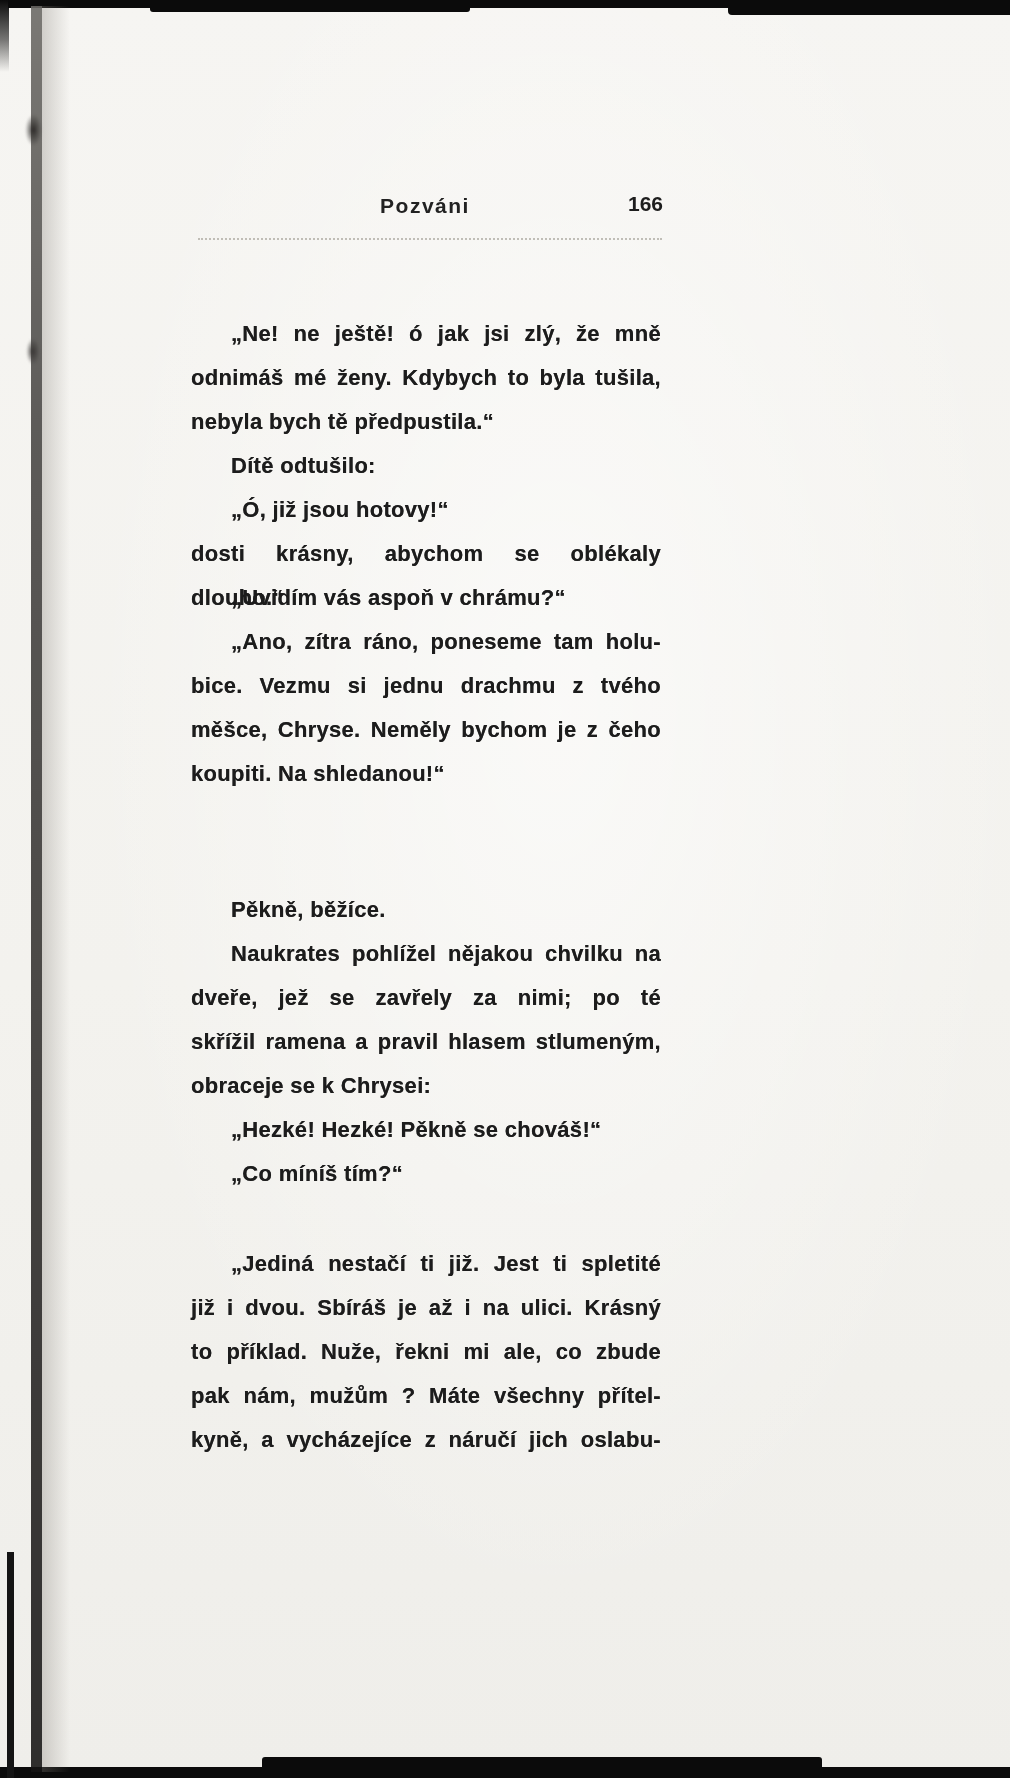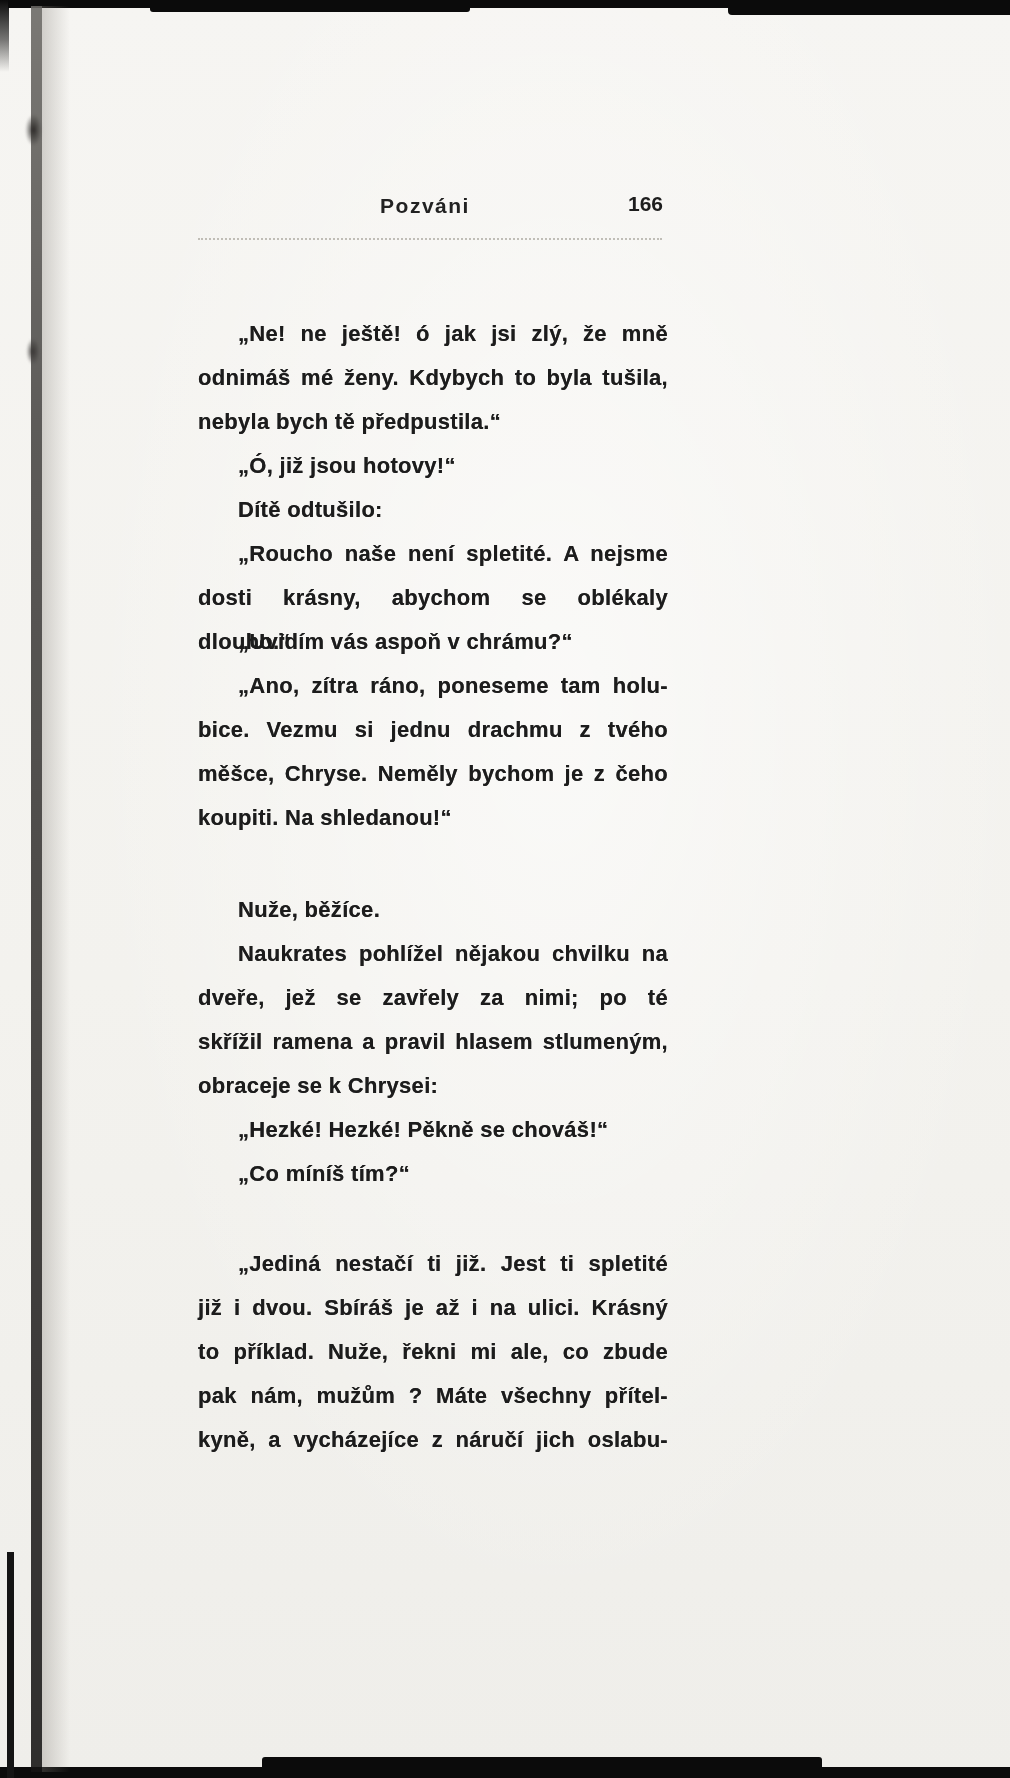--- a/index.html
+++ b/index.html
@@ -38,7 +38,7 @@
     border-top:2px dotted #b3b0a8;opacity:.8;}
   
   .text-column{position:absolute;left:190px;top:0;width:470px;height:1778px;}
-  .block{position:absolute;left:8px;width:470px;}
+  .block{position:absolute;left:1px;width:470px;}
   .line{
     width:470px;height:44px;line-height:44px;
     font-size:22px;font-weight:bold;letter-spacing:.3px;color:#1c1c1c;

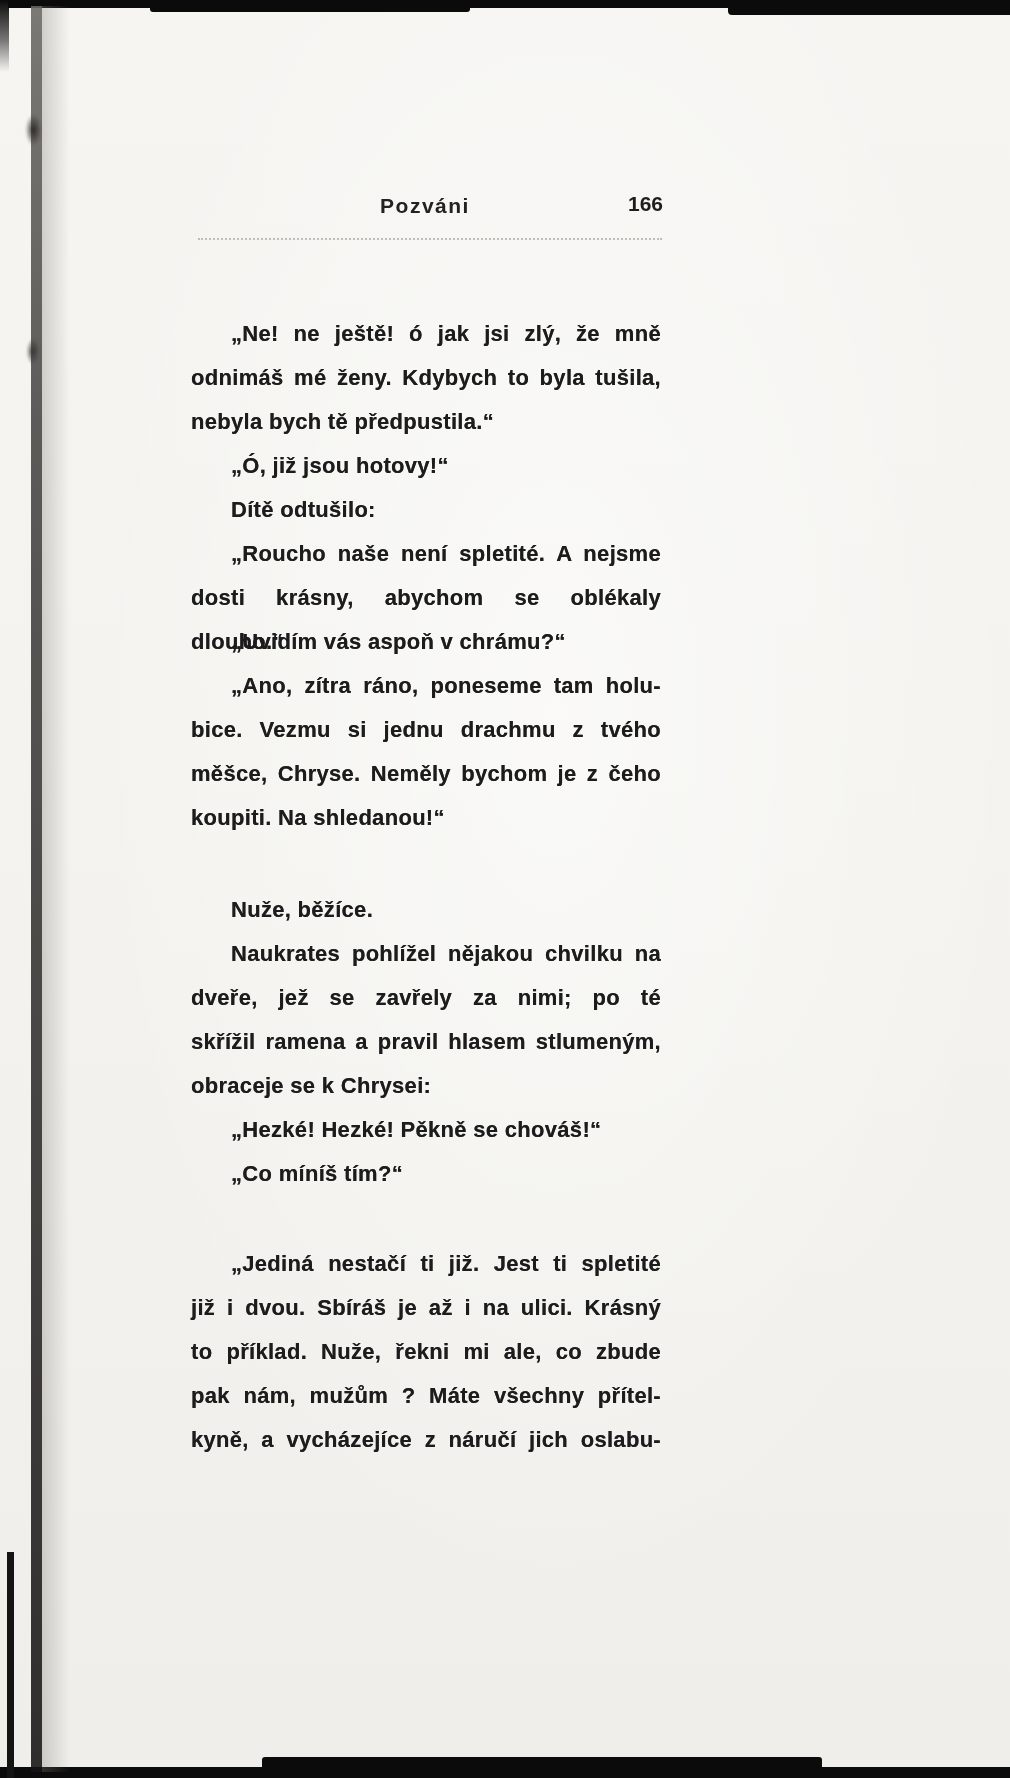--- a/index.html
+++ b/index.html
@@ -74,8 +74,8 @@
         <div class="line just ind">„Ne! ne ještě! ó jak jsi zlý, že mně</div>
         <div class="line just">odnimáš mé ženy. Kdybych to byla tušila,</div>
         <div class="line">nebyla bych tě předpustila.“</div>
+        <div class="line ind">Dítě odtušilo:</div>
         <div class="line ind">„Ó, již jsou hotovy!“</div>
-        <div class="line ind">Dítě odtušilo:</div>
         <div class="line just ind">„Roucho naše není spletité. A nejsme</div>
         <div class="line just">dosti krásny, abychom se oblékaly dlouho.“</div>
         <div class="line ind">„Uvidím vás aspoň v chrámu?“</div>

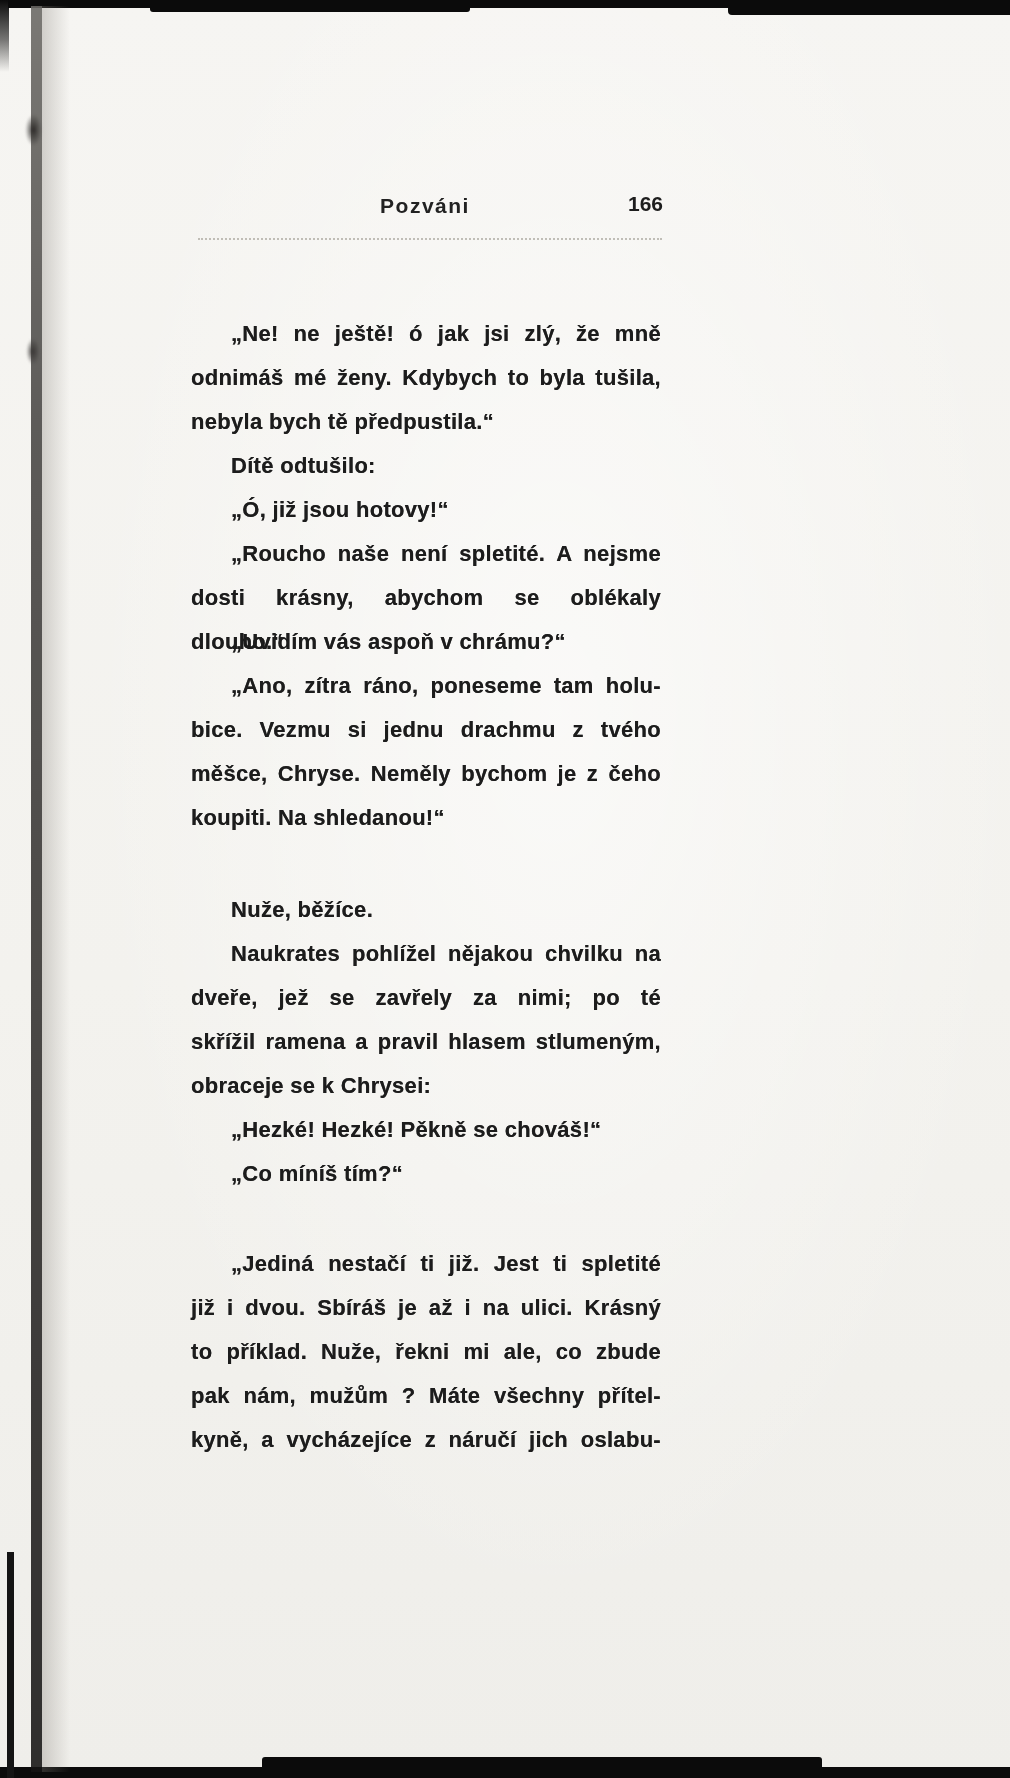--- a/index.html
+++ b/index.html
@@ -76,7 +76,6 @@
         <div class="line">nebyla bych tě předpustila.“</div>
         <div class="line ind">Dítě odtušilo:</div>
         <div class="line ind">„Ó, již jsou hotovy!“</div>
-        <div class="line just ind">„Roucho naše není spletité. A nejsme</div>
         <div class="line just">dosti krásny, abychom se oblékaly dlouho.“</div>
         <div class="line ind">„Uvidím vás aspoň v chrámu?“</div>
         <div class="line just ind">„Ano, zítra ráno, poneseme tam holu-</div>

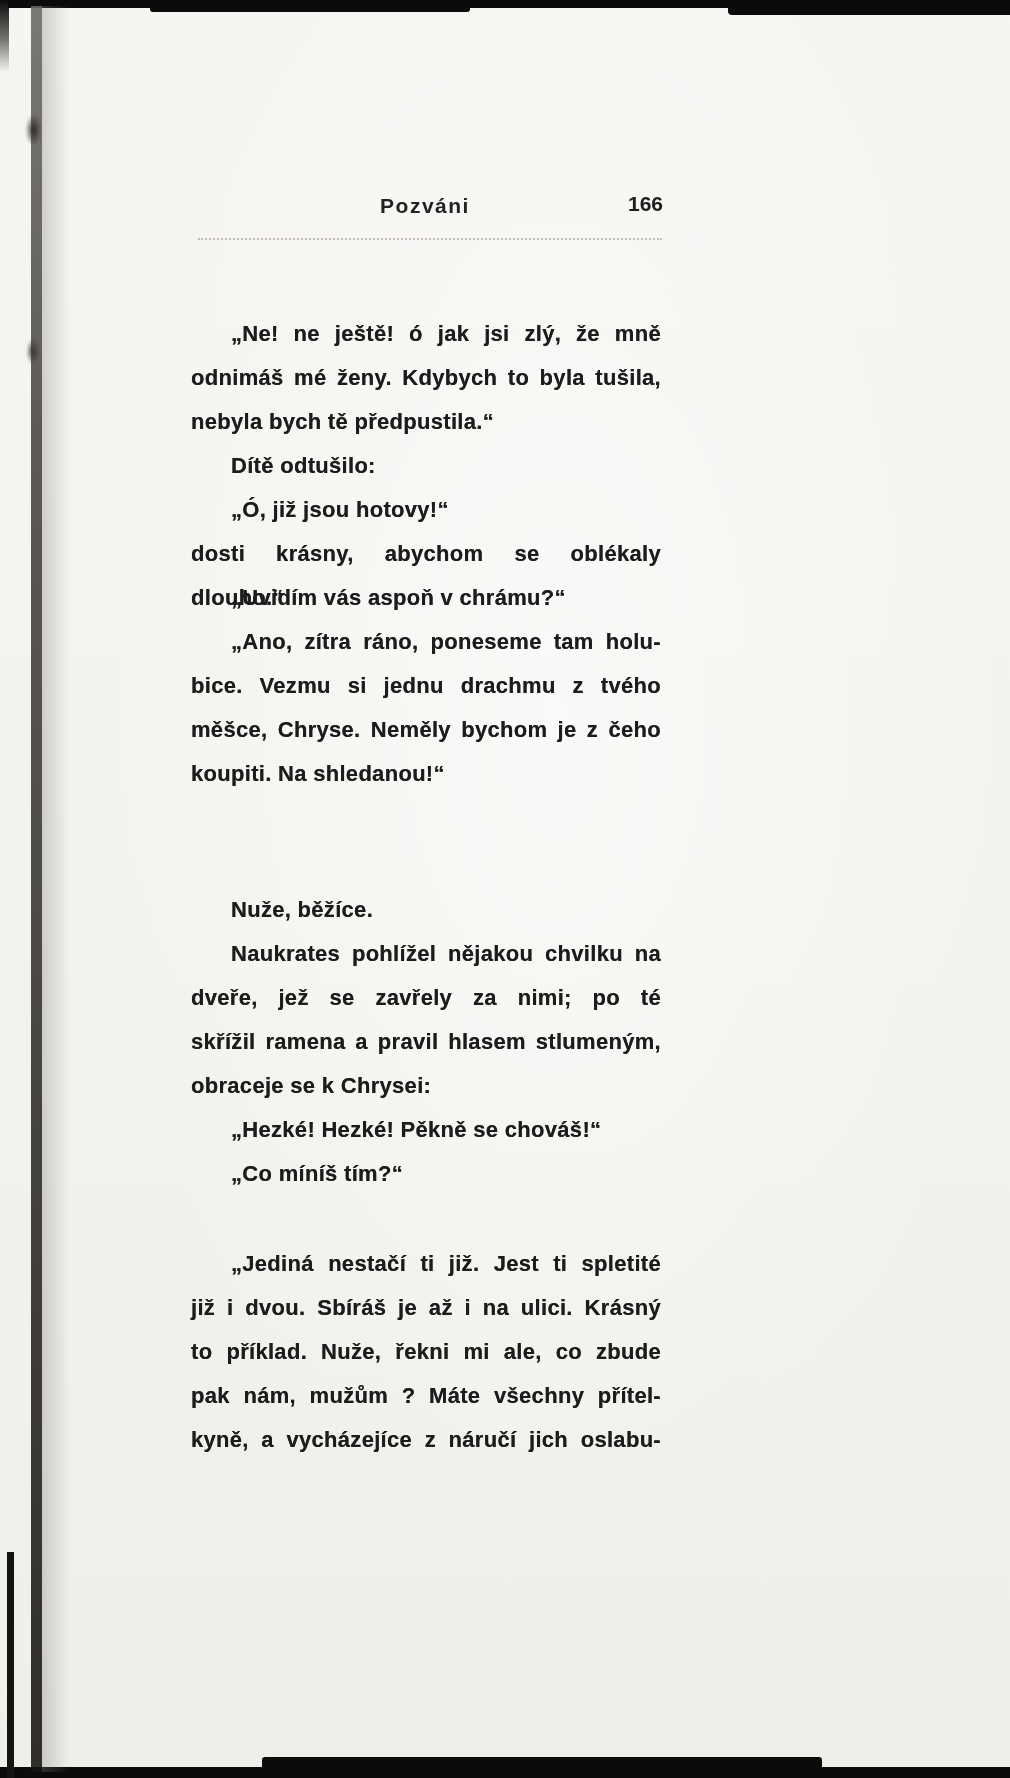--- a/index.html
+++ b/index.html
@@ -84,7 +84,7 @@
         <div class="line">koupiti. Na shledanou!“</div>
       </div>
       <div class="block" style="top: 888px;">
-        <div class="line ind">Nuže, běžíce.</div>
+        <div class="line ind">Pěkně, běžíce.</div>
         <div class="line just ind">Naukrates pohlížel nějakou chvilku na</div>
         <div class="line just">dveře, jež se zavřely za nimi; po té</div>
         <div class="line just">skřížil ramena a pravil hlasem stlumeným,</div>

